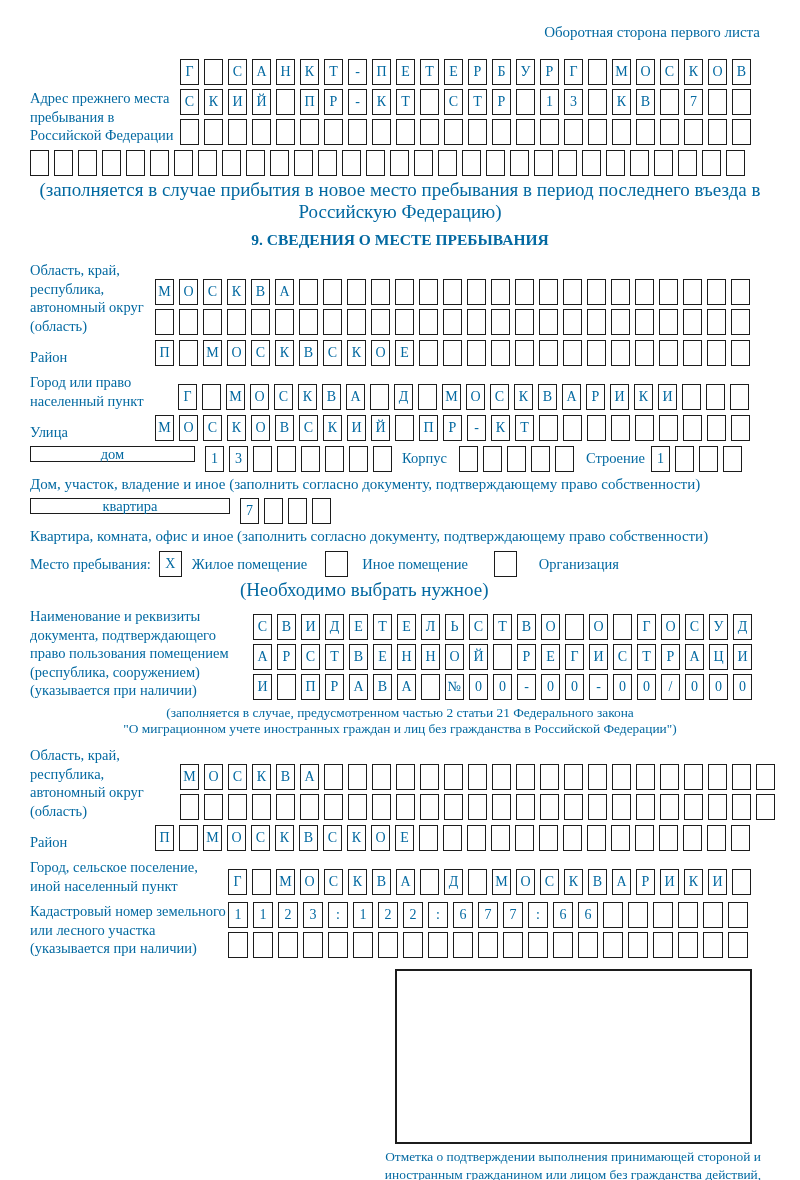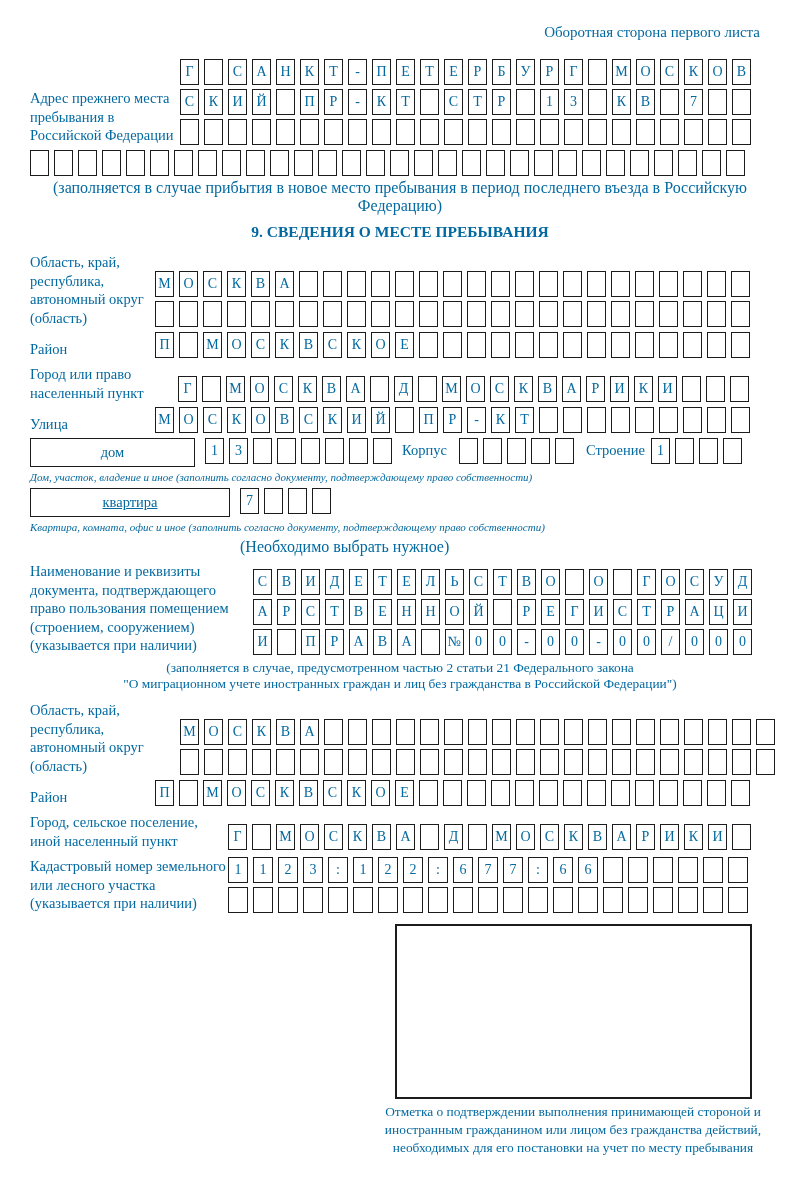--- a/index.html
+++ b/index.html
@@ -26,7 +26,7 @@
   .lbl-148{flex:0 0 148px;}
   .lbl-223{flex:0 0 223px;}
   .lbl-198{flex:0 0 198px;}
-  .note{font-size:16px;text-align:center;margin:1px 0 4px 0;}
+  .note{font-size:19px;text-align:center;margin:1px 0 4px 0;}
   .note-left{font-size:11px;margin:0 0 5px 0;font-style:italic;}
   .sec-title{font-weight:bold;font-size:15.5px;text-align:center;margin:8px 0 10px 0;}
   

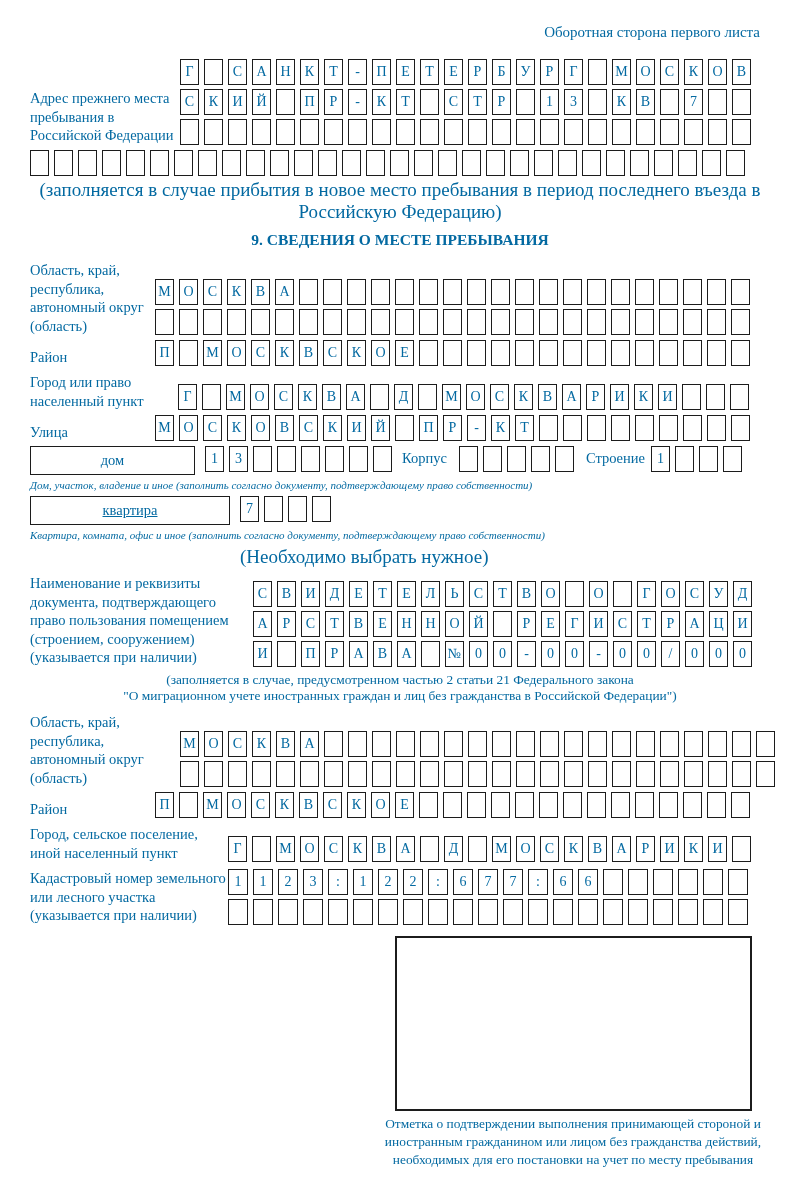--- a/index.html
+++ b/index.html
@@ -31,7 +31,7 @@
   .sec-title{font-weight:bold;font-size:15.5px;text-align:center;margin:8px 0 10px 0;}
   
   .inline-row{display:flex;align-items:flex-start;margin-bottom:4px;}
-  .bigbox{box-sizing:border-box;border:1.8px solid #1c1c1c;height:29px;display:flex;align-items:center;justify-content:center;font-size:14.5px;background:#fff;}
+  .bigbox{box-sizing:border-box;border:1.8px solid #1c1c1c;height:16px;display:flex;align-items:center;justify-content:center;font-size:14.5px;background:#fff;}
   .dom-box{width:165px;margin-right:10px;}
   .kv-box{width:200px;margin-right:10px;text-decoration:underline;}
   .mid-lbl{font-size:14.5px;padding-top:4px;}

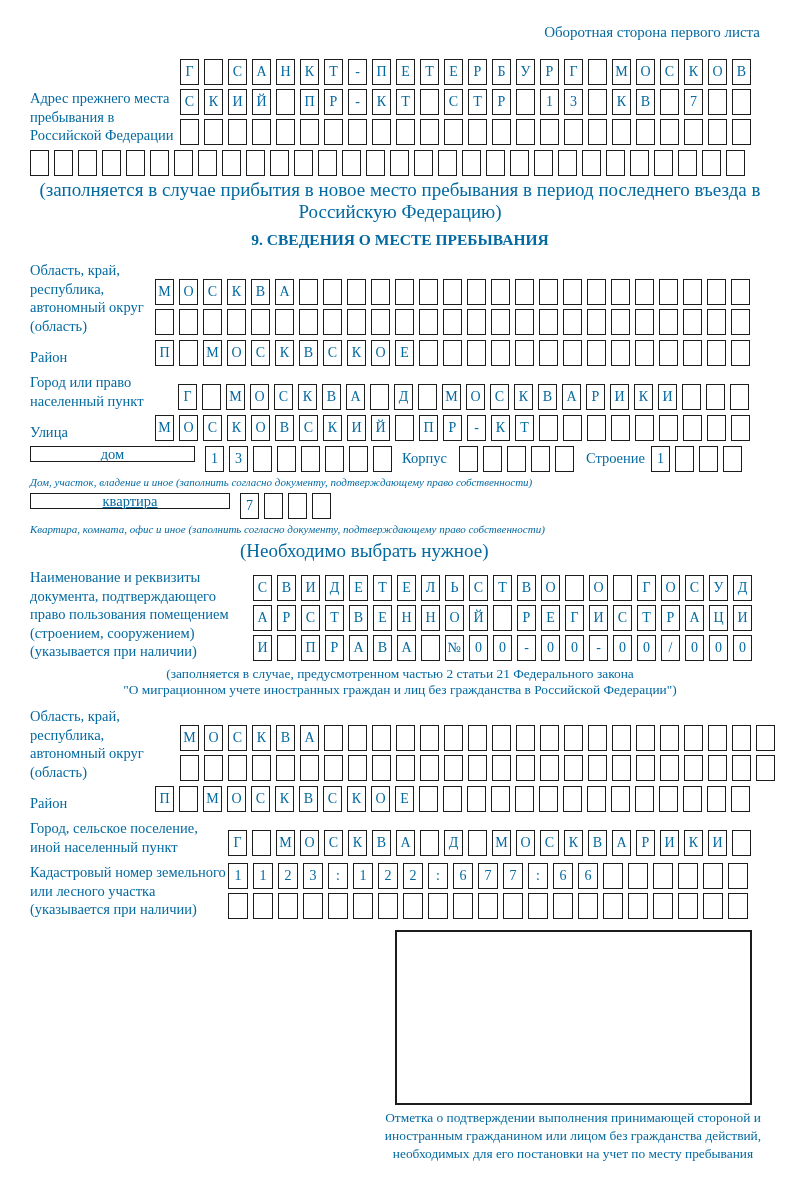--- a/index.html
+++ b/index.html
@@ -27,7 +27,7 @@
   .lbl-223{flex:0 0 223px;}
   .lbl-198{flex:0 0 198px;}
   .note{font-size:19px;text-align:center;margin:1px 0 4px 0;}
-  .note-left{font-size:11px;margin:0 0 5px 0;font-style:italic;}
+  .note-left{font-size:15px;margin:0 0 5px 0;}
   .sec-title{font-weight:bold;font-size:15.5px;text-align:center;margin:8px 0 10px 0;}
   
   .inline-row{display:flex;align-items:flex-start;margin-bottom:4px;}

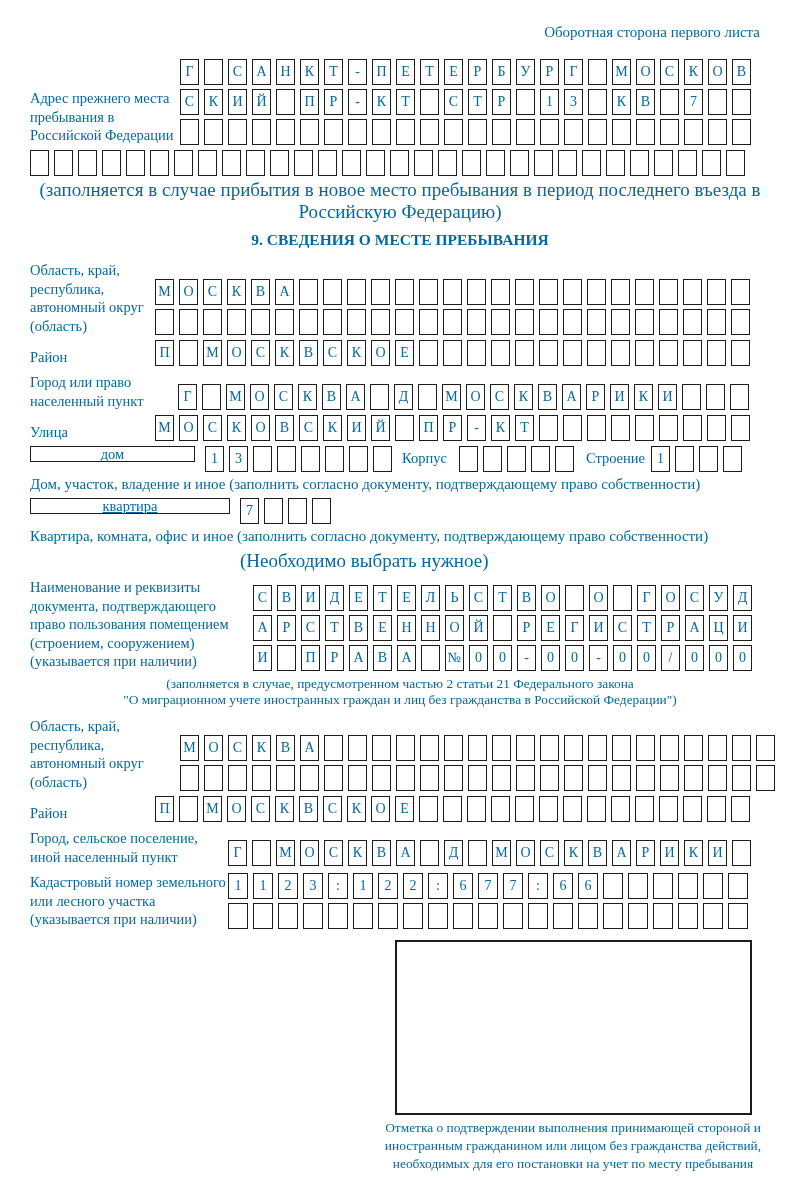--- a/index.html
+++ b/index.html
@@ -33,7 +33,7 @@
   .inline-row{display:flex;align-items:flex-start;margin-bottom:4px;}
   .bigbox{box-sizing:border-box;border:1.8px solid #1c1c1c;height:16px;display:flex;align-items:center;justify-content:center;font-size:14.5px;background:#fff;}
   .dom-box{width:165px;margin-right:10px;}
-  .kv-box{width:200px;margin-right:10px;text-decoration:underline;}
+  .kv-box{width:200px;margin-right:10px;}
   .mid-lbl{font-size:14.5px;padding-top:4px;}
   
   .chk-row{display:flex;align-items:center;margin:6px 0 2px 0;font-size:14.5px;}

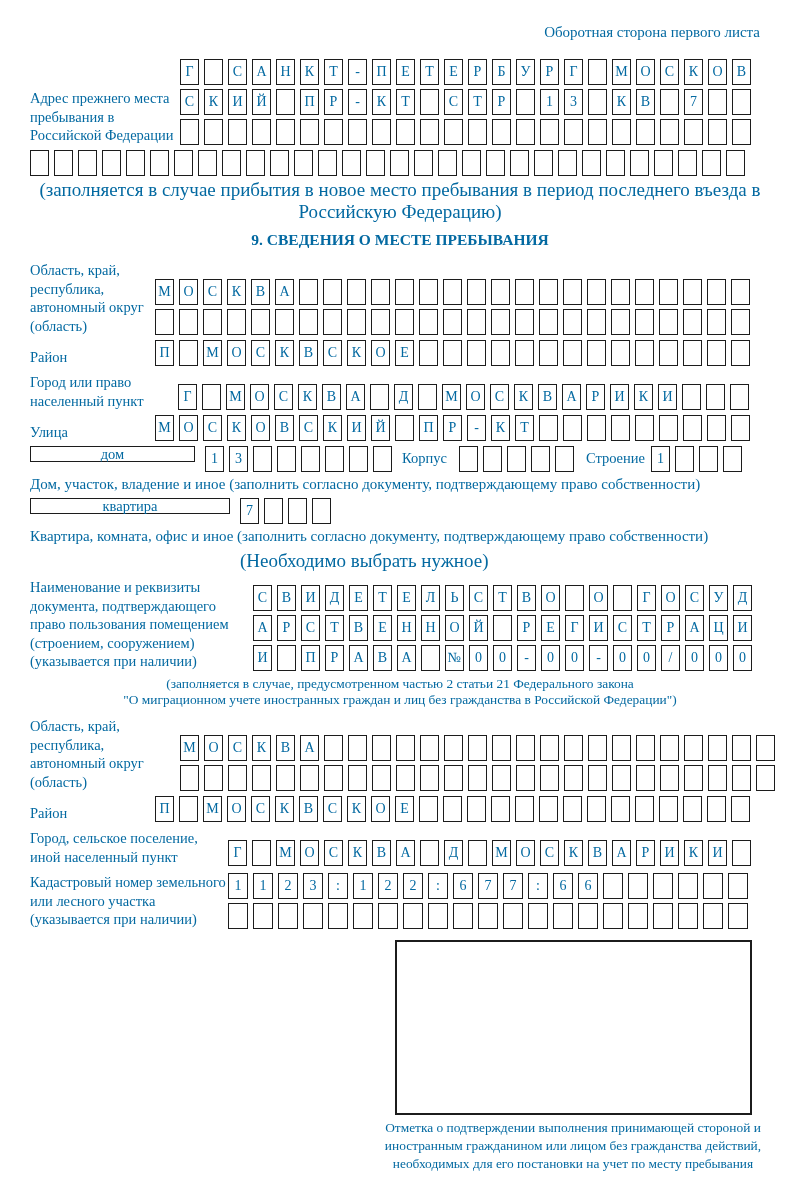--- a/index.html
+++ b/index.html
@@ -363,6 +363,15 @@
   </div>
   <div class="note-left">Квартира, комната, офис и иное (заполнить согласно документу, подтверждающему право собственности)</div>
 
+  <div class="chk-row">
+    <span>Место пребывания:</span>
+    <span class="chk" style="margin:0 10px 0 8px;">X</span>
+    <span>Жилое помещение</span>
+    <span class="chk" style="margin:0 14px 0 18px;"></span>
+    <span>Иное помещение</span>
+    <span class="chk" style="margin:0 22px 0 26px;"></span>
+    <span>Организация</span>
+  </div>
   <div class="note" style="text-align:left;margin-left:210px;font-family:Liberation Serif, serif;">(Необходимо выбрать нужное)</div>
 
   <div class="frow">

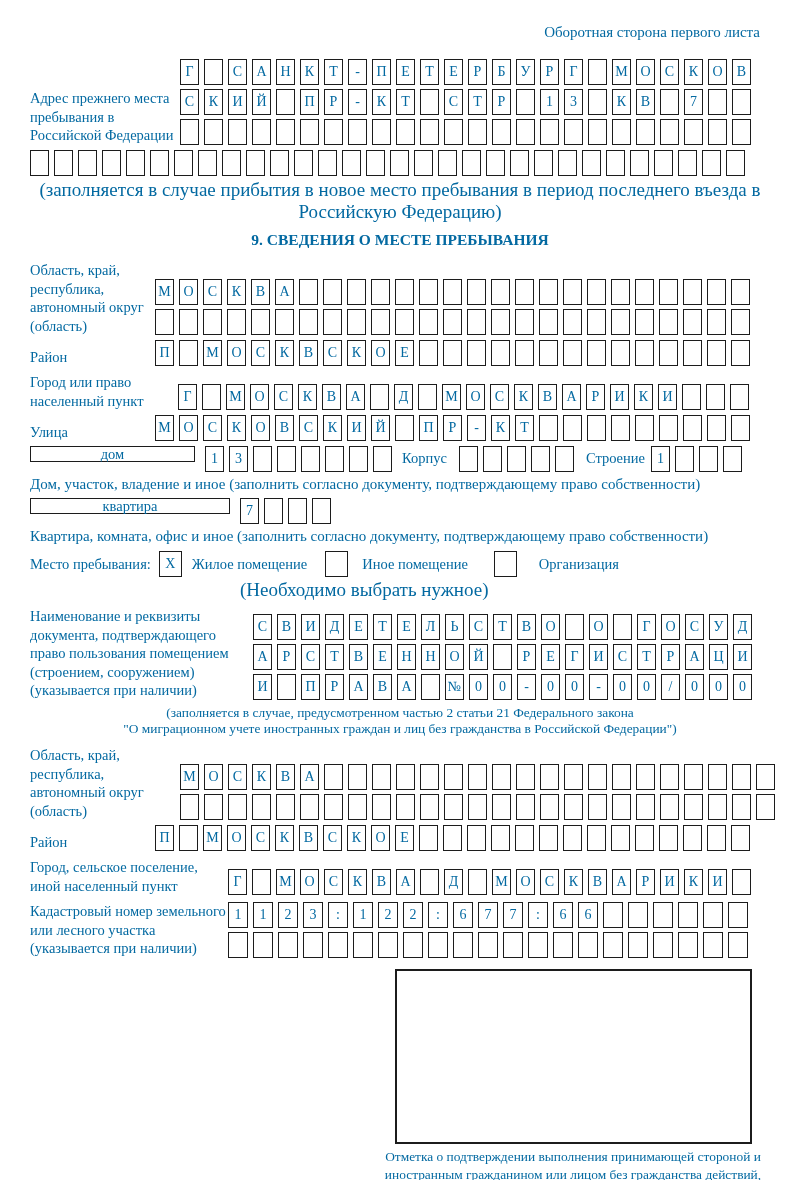--- a/index.html
+++ b/index.html
@@ -375,7 +375,7 @@
   <div class="note" style="text-align:left;margin-left:210px;font-family:Liberation Serif, serif;">(Необходимо выбрать нужное)</div>
 
   <div class="frow">
-    <div class="lbl lbl-223">Наименование и реквизиты документа, подтверждающего право пользования помещением (строением, сооружением) (указывается при наличии)</div>
+    <div class="lbl lbl-223">Наименование и реквизиты документа, подтверждающего право пользования помещением (республика, сооружением) (указывается при наличии)</div>
     <div class="rowstack">
       <div class="cells">
           <div class="c">С</div>

